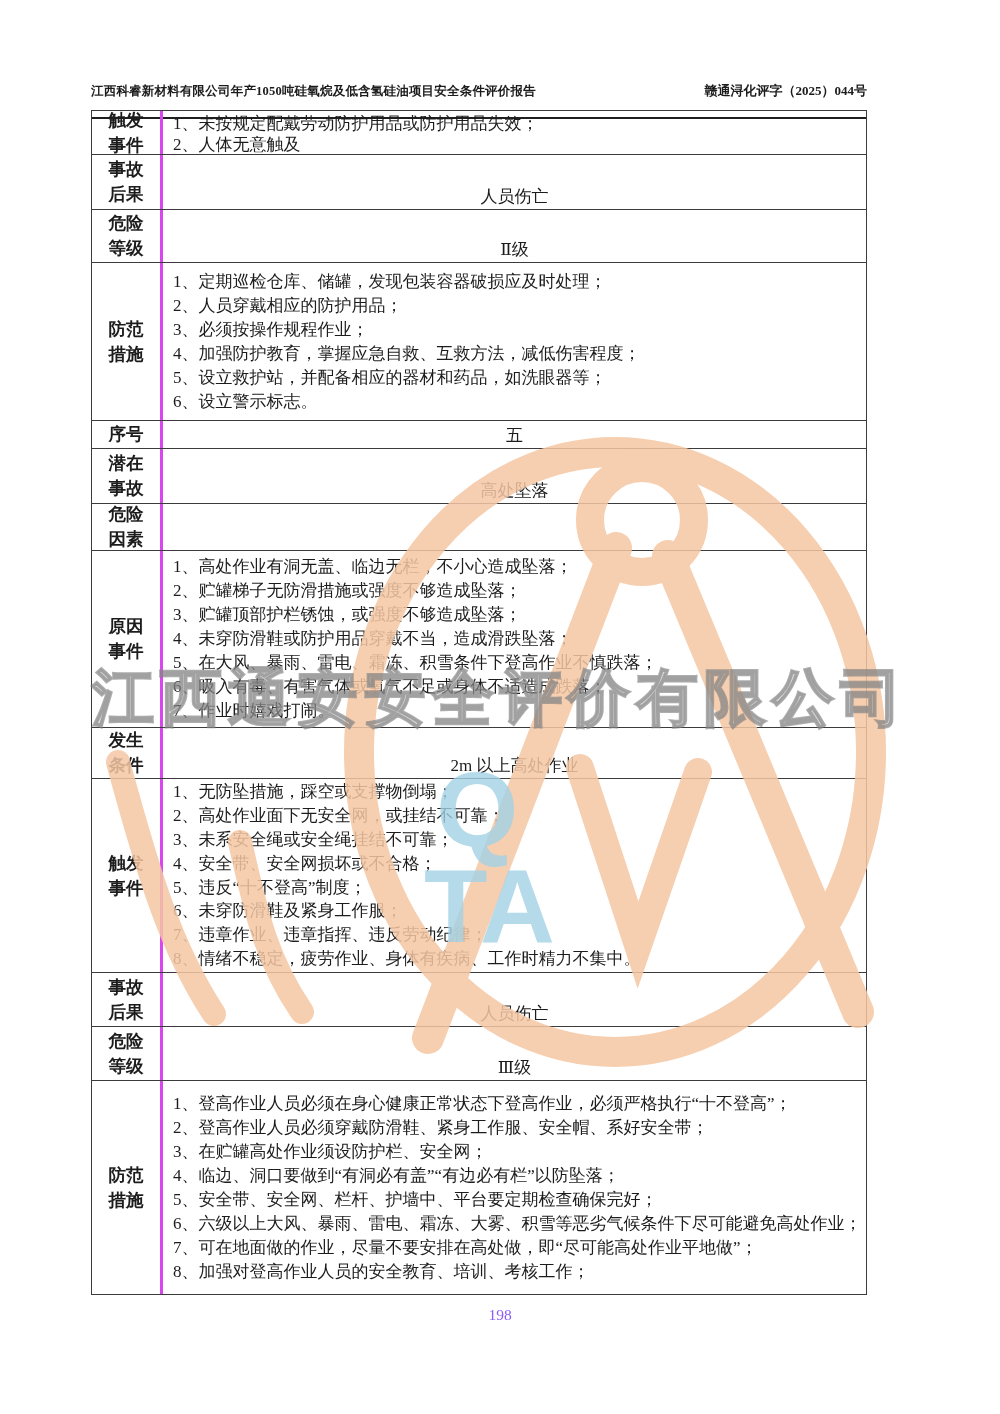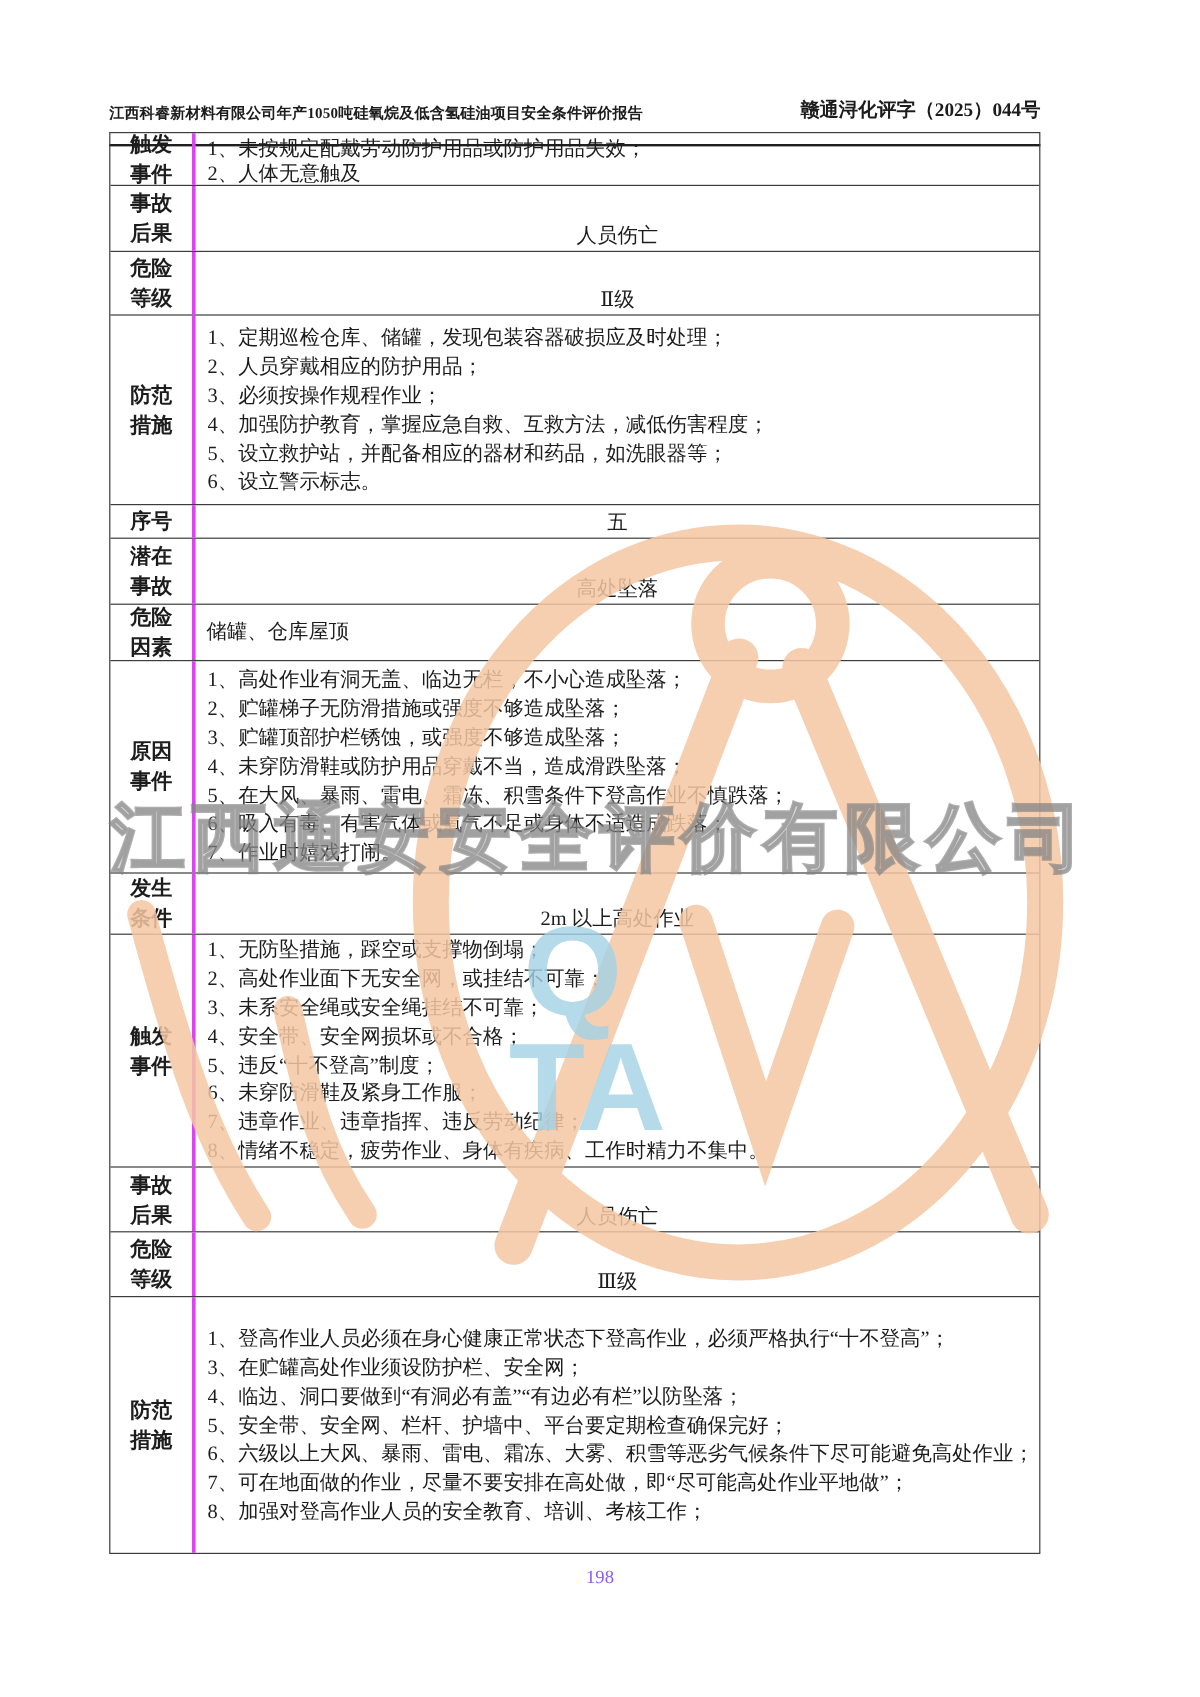--- a/index.html
+++ b/index.html
@@ -14,7 +14,7 @@
     border-bottom:2.5px solid #1f1f1f;padding-bottom:17px;
   }
   .doc-header .h-left{font-size:12.5px;font-weight:bold;letter-spacing:.2px;}
-  .doc-header .h-right{font-size:16px;font-weight:bold;white-space:nowrap;font-family:Liberation Serif, serif;}
+  .doc-header .h-right{font-size:13px;font-weight:bold;white-space:nowrap;font-family:Liberation Serif, serif;}
   
   .risk-table{
     position:absolute;left:91px;top:110px;width:776px;

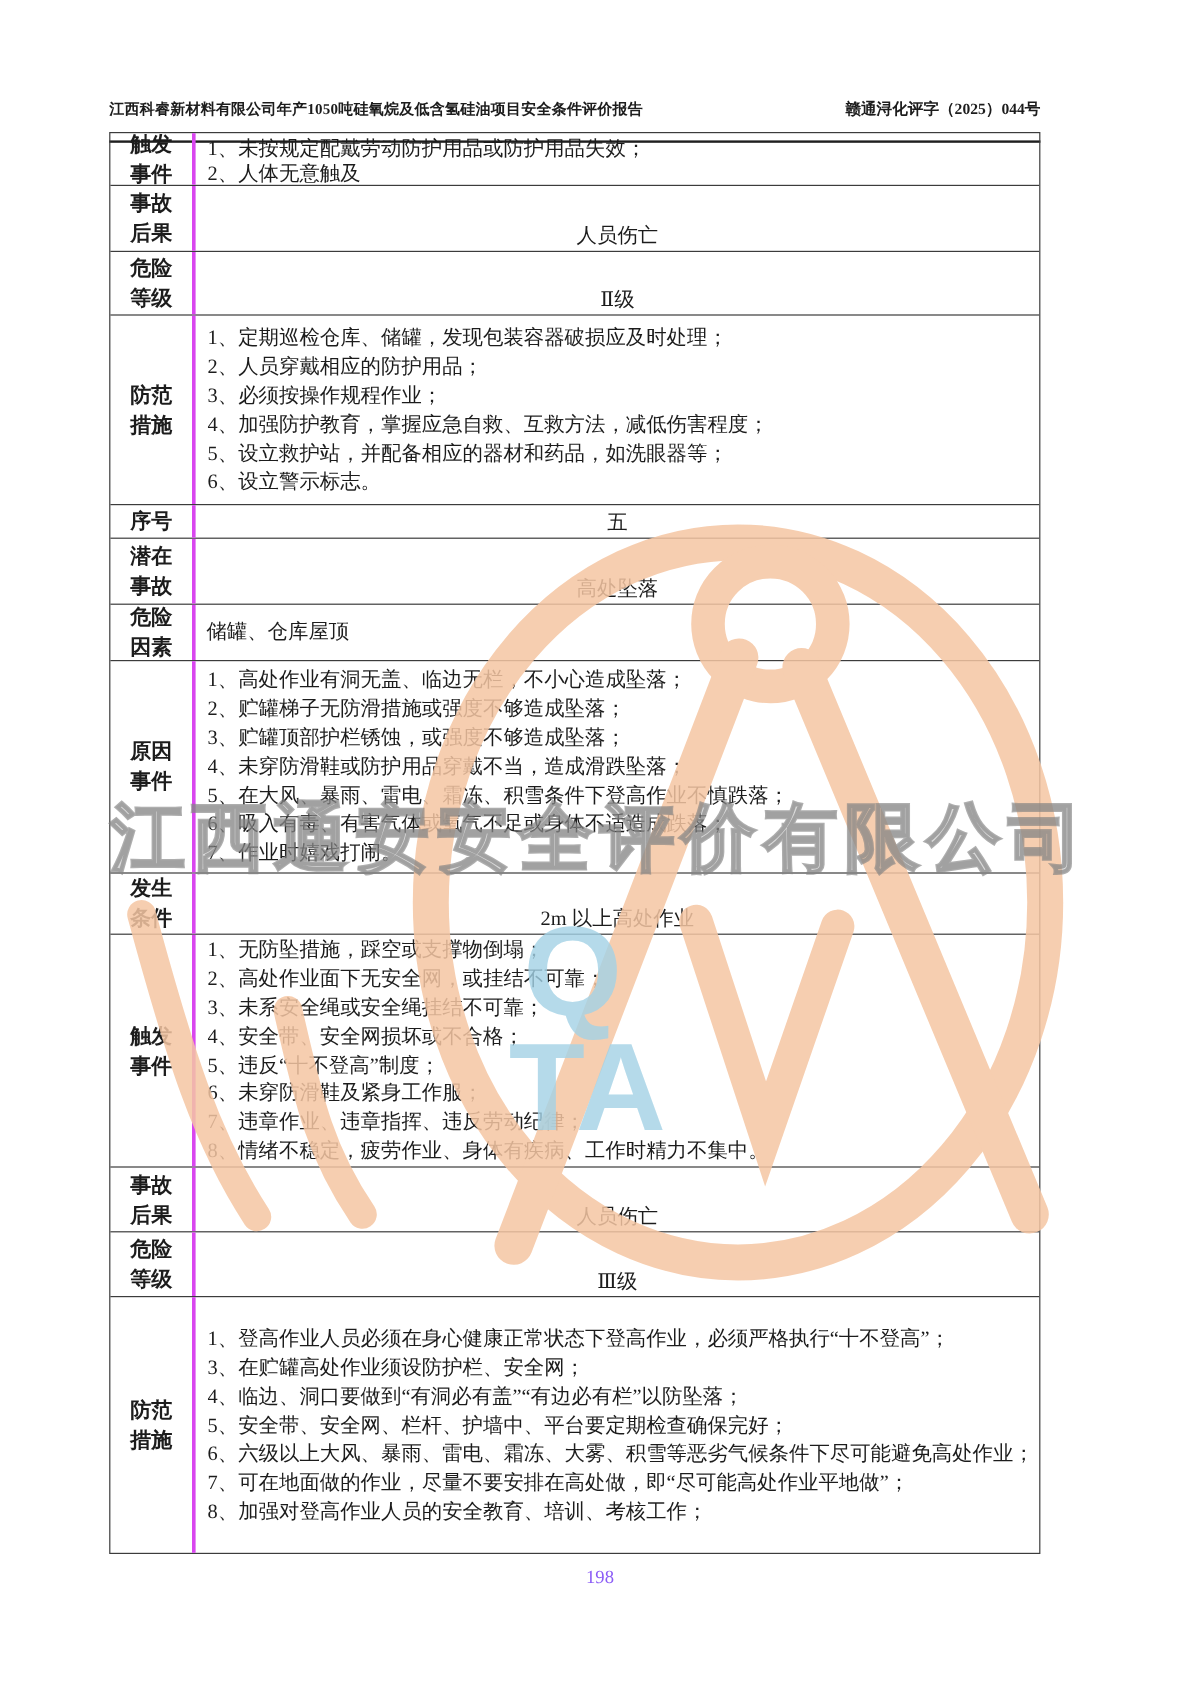--- a/index.html
+++ b/index.html
@@ -109,9 +109,6 @@
       <div class="trow kind-left" style="height: 47px;">
         <div class="tlabel">危险
 因素</div>
-        <div class="tcontent">
-          <span>储罐、仓库屋顶</span>
-        </div>
       </div>
       <div class="trow kind-list" style="height: 177px;">
         <div class="tlabel">原因

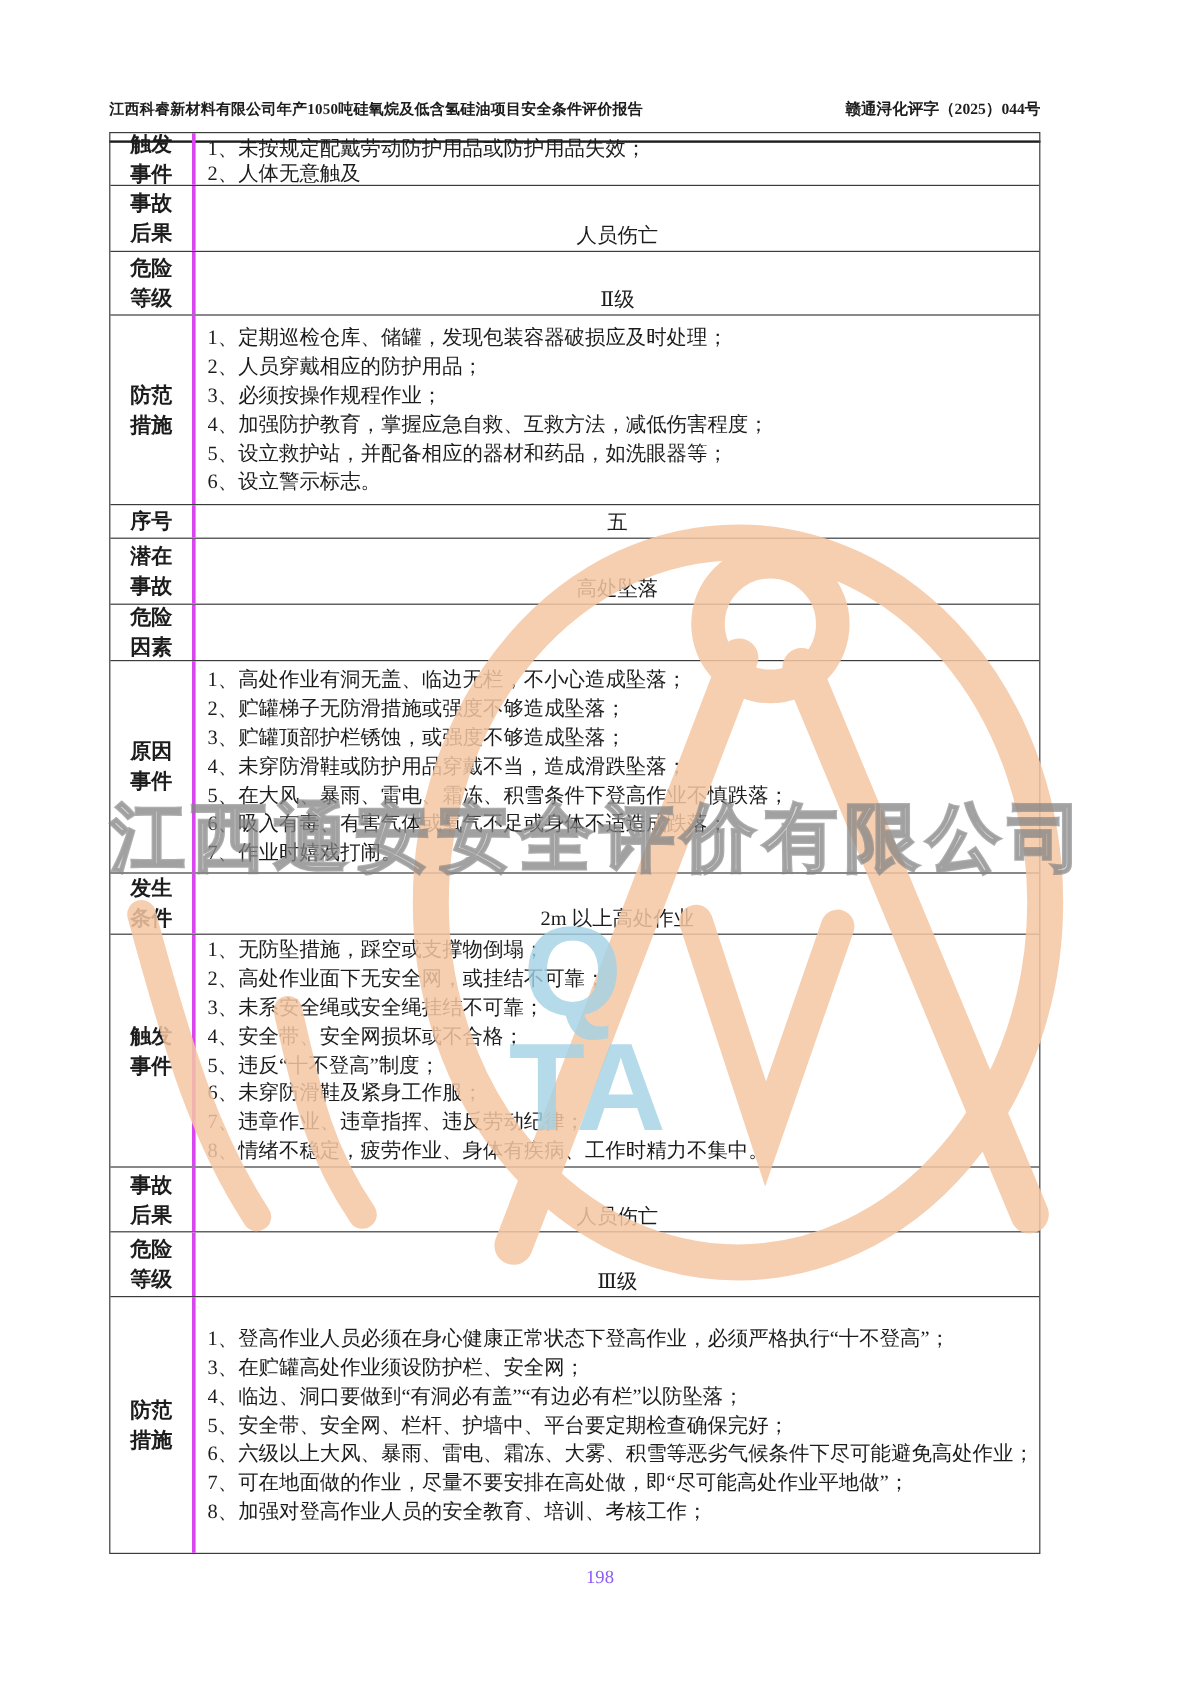--- a/index.html
+++ b/index.html
@@ -163,6 +163,7 @@
 措施</div>
         <div class="tcontent">
           <div class="list-item">1、登高作业人员必须在身心健康正常状态下登高作业，必须严格执行“十不登高”；</div>
+          <div class="list-item">2、登高作业人员必须穿戴防滑鞋、紧身工作服、安全帽、系好安全带；</div>
           <div class="list-item">3、在贮罐高处作业须设防护栏、安全网；</div>
           <div class="list-item">4、临边、洞口要做到“有洞必有盖”“有边必有栏”以防坠落；</div>
           <div class="list-item">5、安全带、安全网、栏杆、护墙中、平台要定期检查确保完好；</div>

